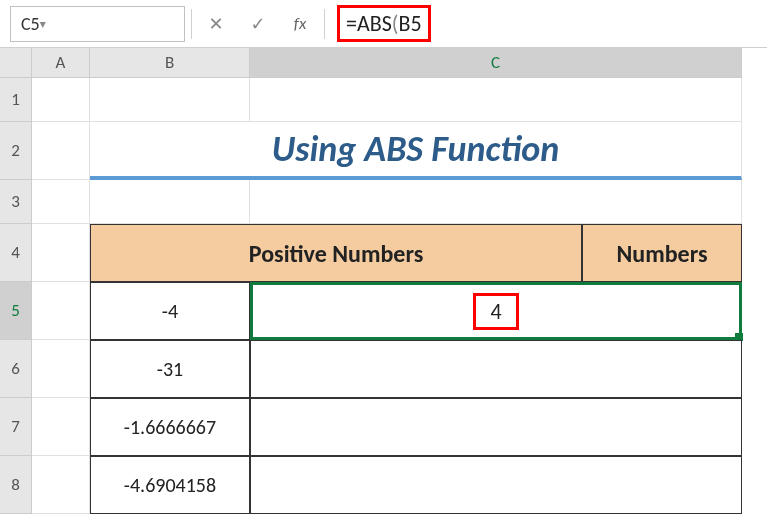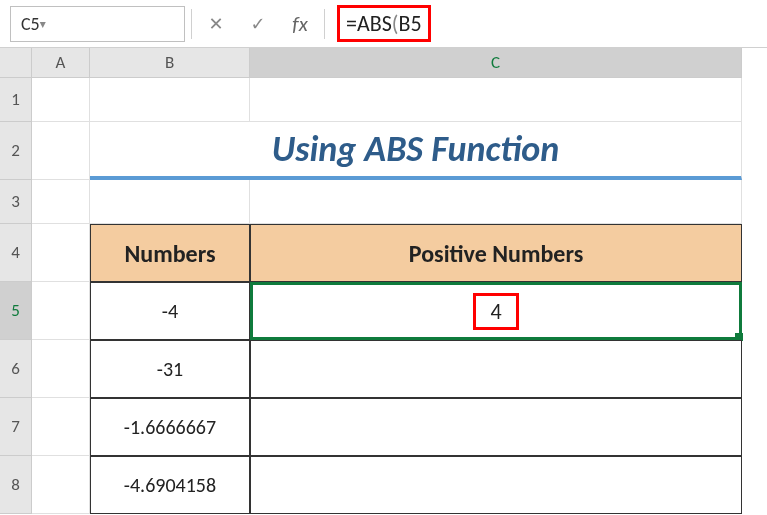--- a/index.html
+++ b/index.html
@@ -54,7 +54,7 @@
     }
     .fx-label {
       font-style: italic;
-      font-size: 21px;
+      font-size: 17px;
       color: #666;
       width: 36px;
       text-align: center;

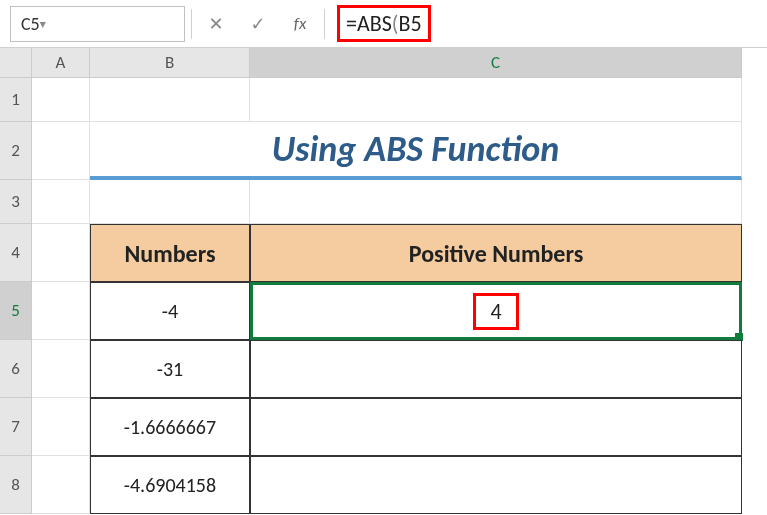--- a/index.html
+++ b/index.html
@@ -259,8 +259,8 @@
       </div>
       <div class="grid-row" style="height:58px">
         <div class="cell col-a"></div>
+        <div class="cell col-c table-header">Positive Numbers</div>
         <div class="cell col-b table-header">Numbers</div>
-        <div class="cell col-c table-header">Positive Numbers</div>
       </div>
       <div class="grid-row" style="height:58px">
         <div class="cell col-a"></div>

